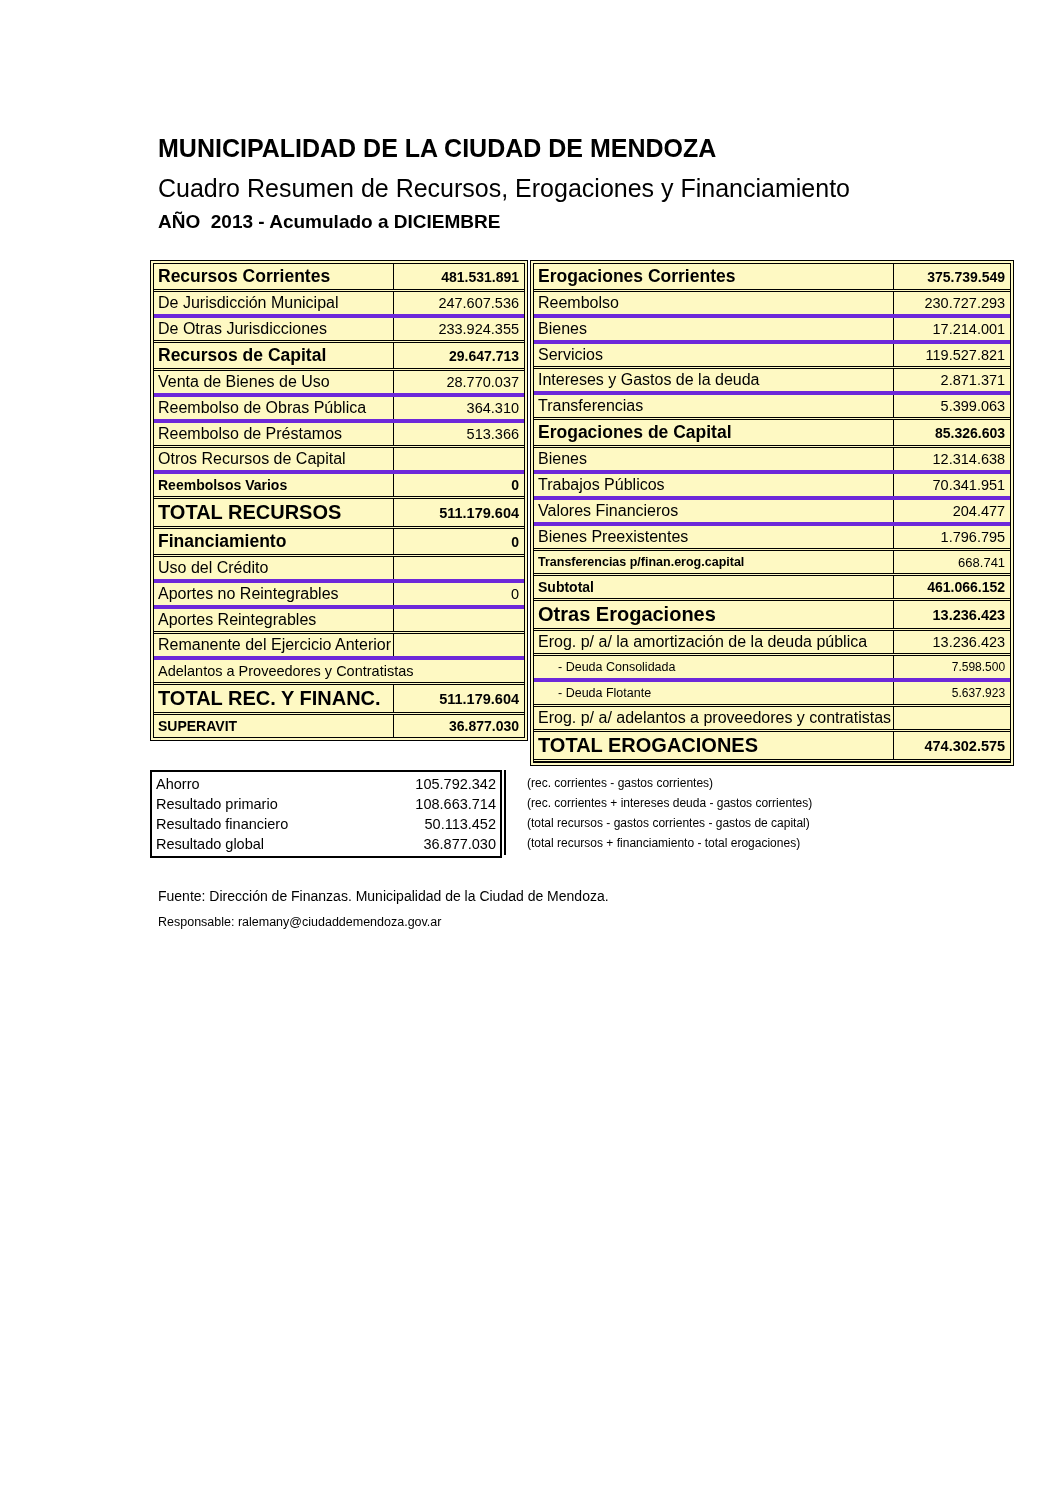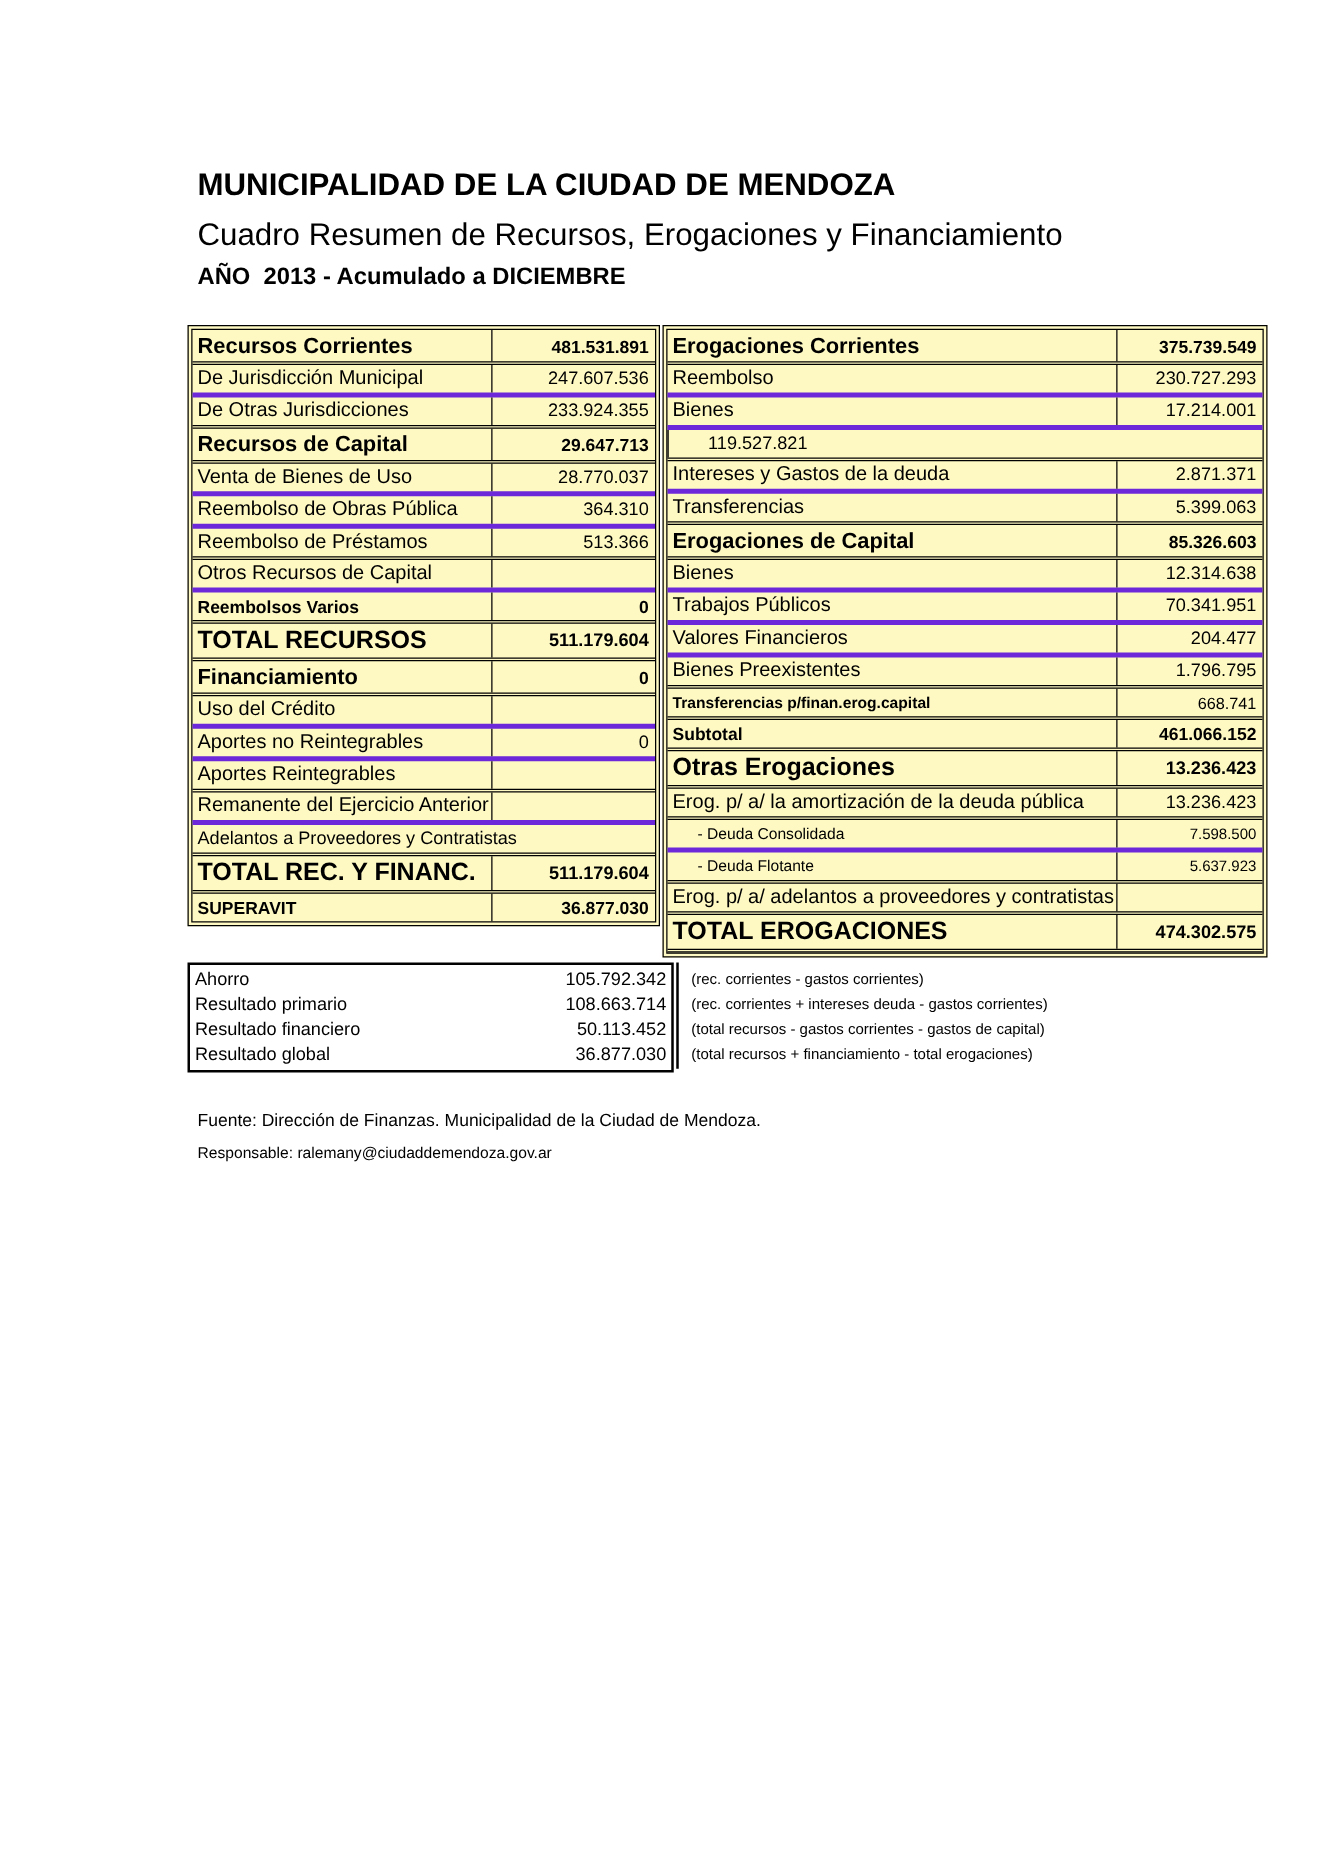--- a/index.html
+++ b/index.html
@@ -160,6 +160,7 @@
           <div class="vcell">17.214.001</div>
         </div>
         <div class="trow normal">
+          <div class="lcell">Servicios</div>
           <div class="vcell">119.527.821</div>
         </div>
         <div class="trow normal dtop">

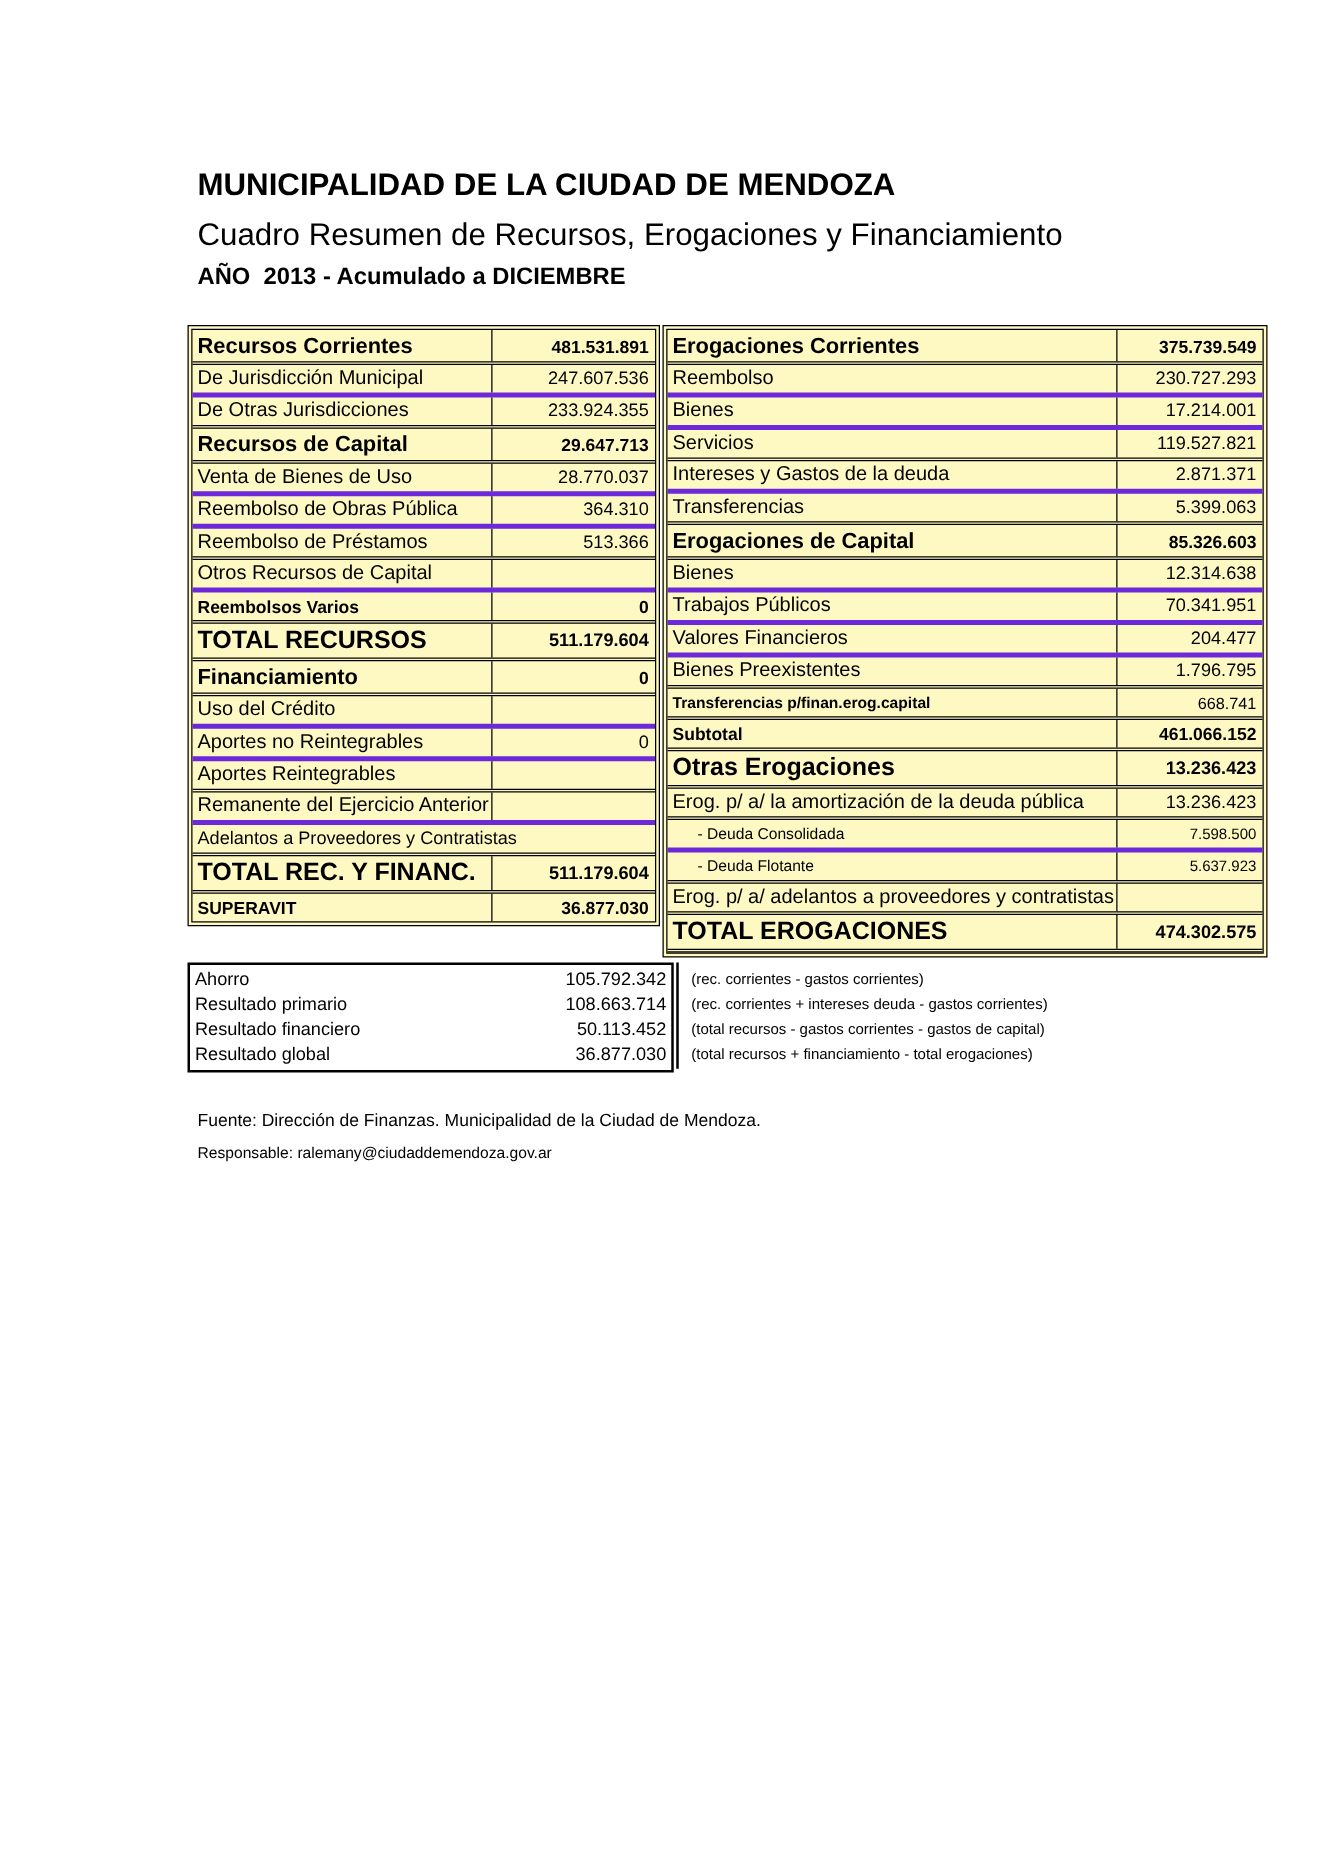--- a/index.html
+++ b/index.html
@@ -49,7 +49,7 @@
 
   
   .bottom { display:flex; margin-top:4px; align-items:flex-start; }
-  .results-box { width:389px; border:2px solid #000; box-sizing:border-box; padding:2px 0; }
+  .results-box { width:352px; border:2px solid #000; box-sizing:border-box; padding:2px 0; }
   .res-row { display:flex; height:20px; align-items:center; font-size:14.5px; }
   .res-label { flex:1; padding-left:4px; white-space:nowrap; }
   .res-value { padding-right:4px; white-space:nowrap; }

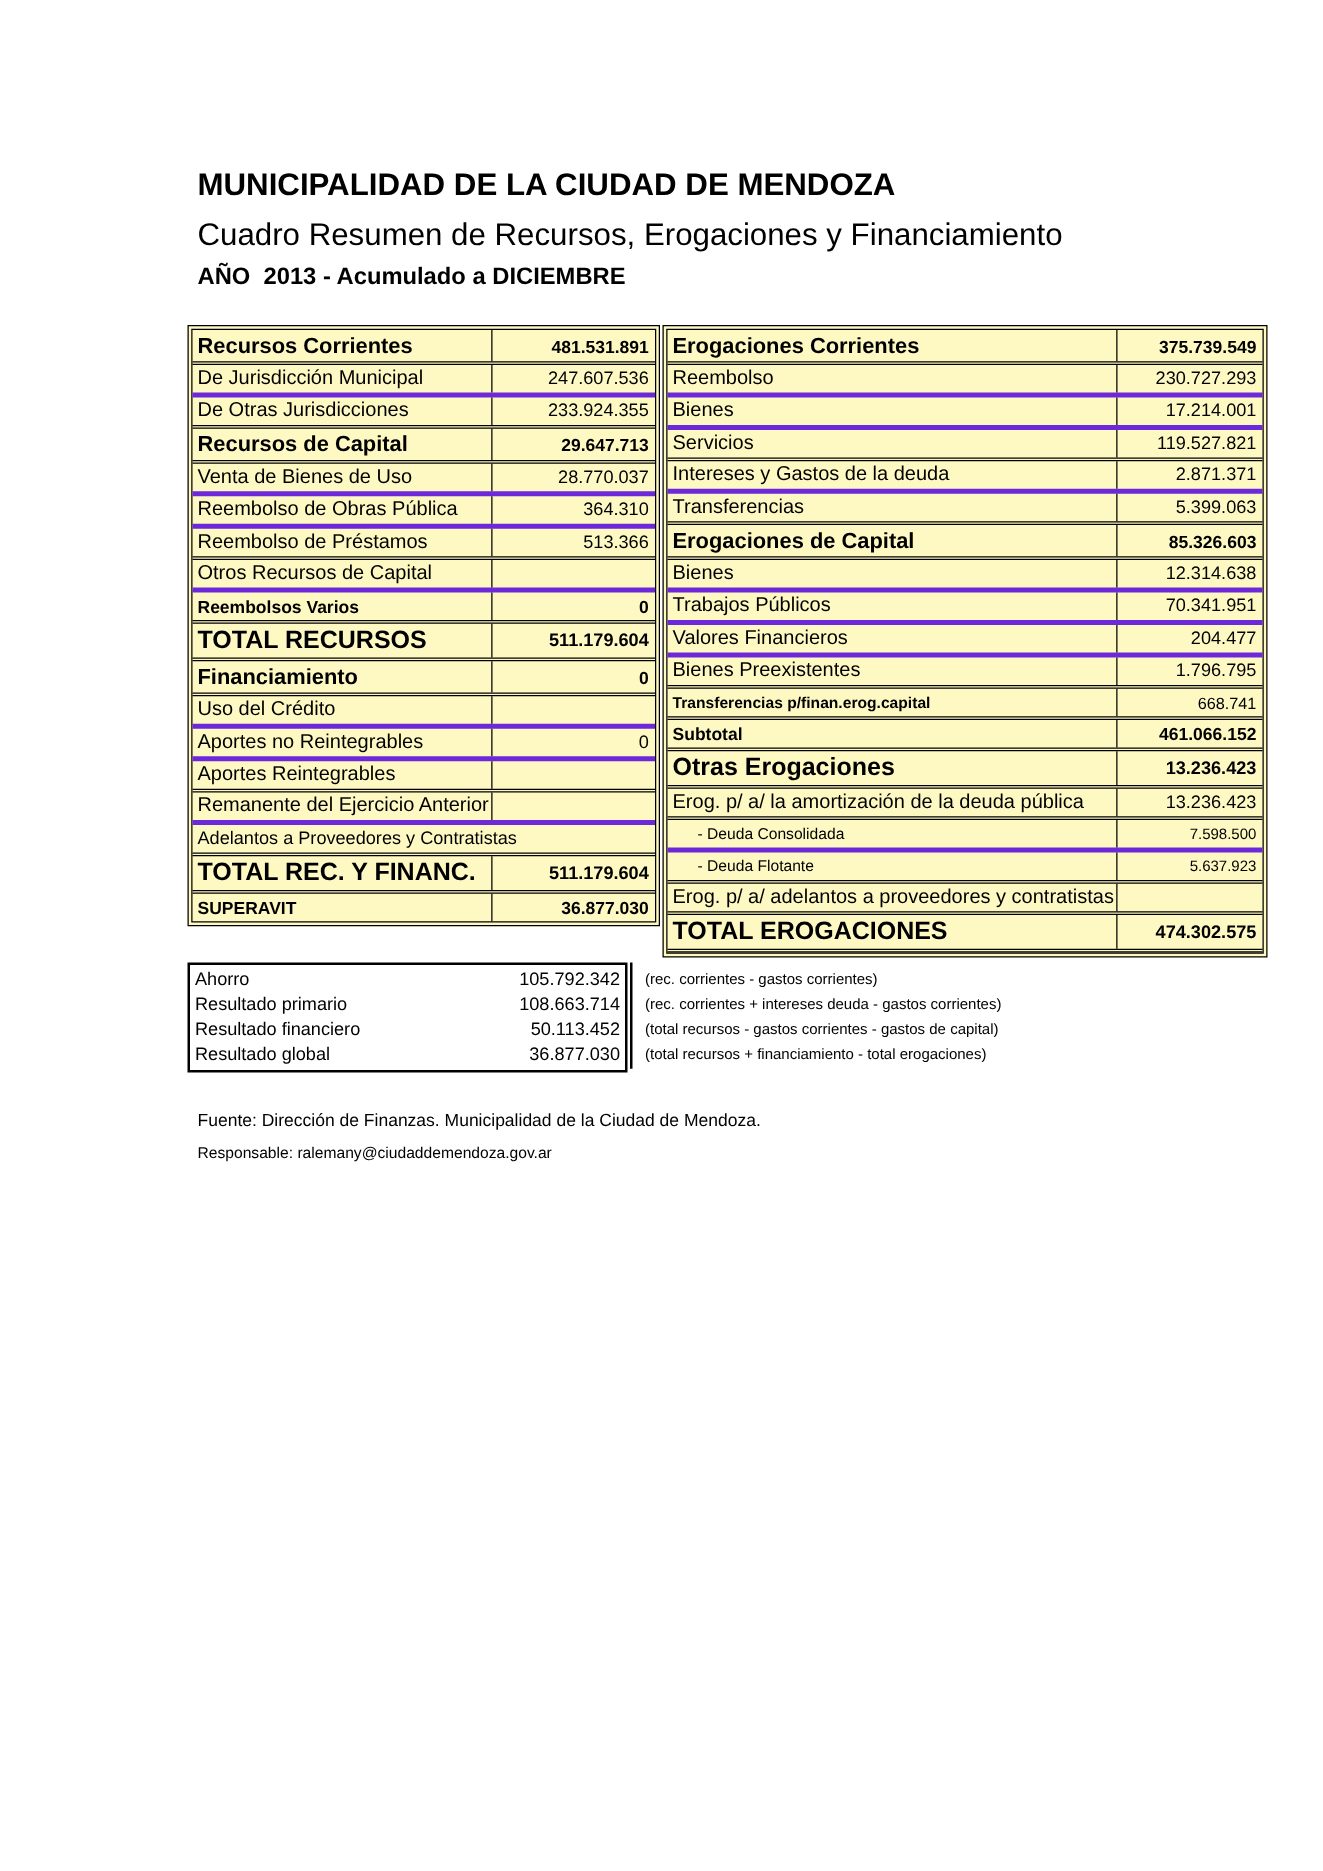--- a/index.html
+++ b/index.html
@@ -53,7 +53,7 @@
   .res-row { display:flex; height:20px; align-items:center; font-size:14.5px; }
   .res-label { flex:1; padding-left:4px; white-space:nowrap; }
   .res-value { padding-right:4px; white-space:nowrap; }
-  .formulas-box { margin-left:2px; border-left:2px solid #000; padding:3px 0 2px 10px; flex:1; }
+  .formulas-box { margin-left:2px; border-left:2px solid #000; padding:3px 0 2px 21px; flex:1; }
   .formula-row { height:20px; display:flex; align-items:center; font-size:12px; white-space:nowrap; }
 
   

